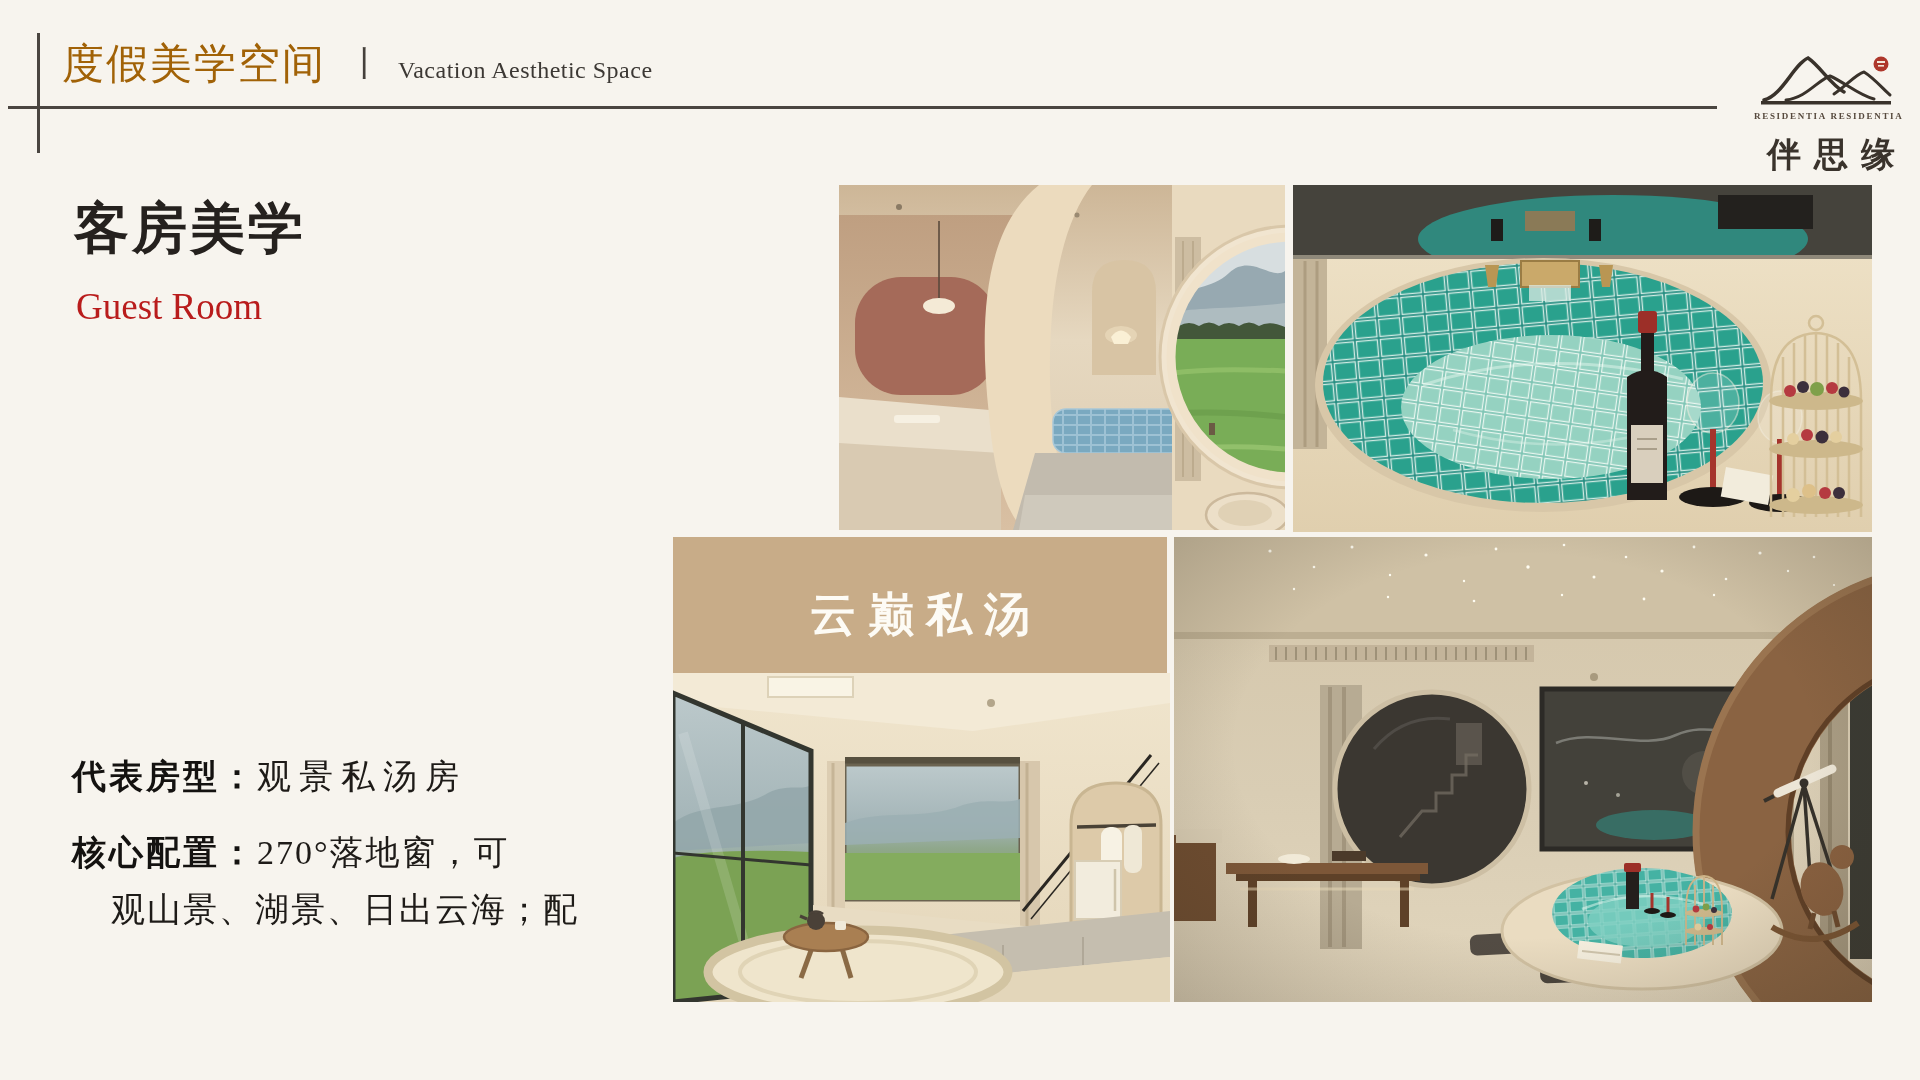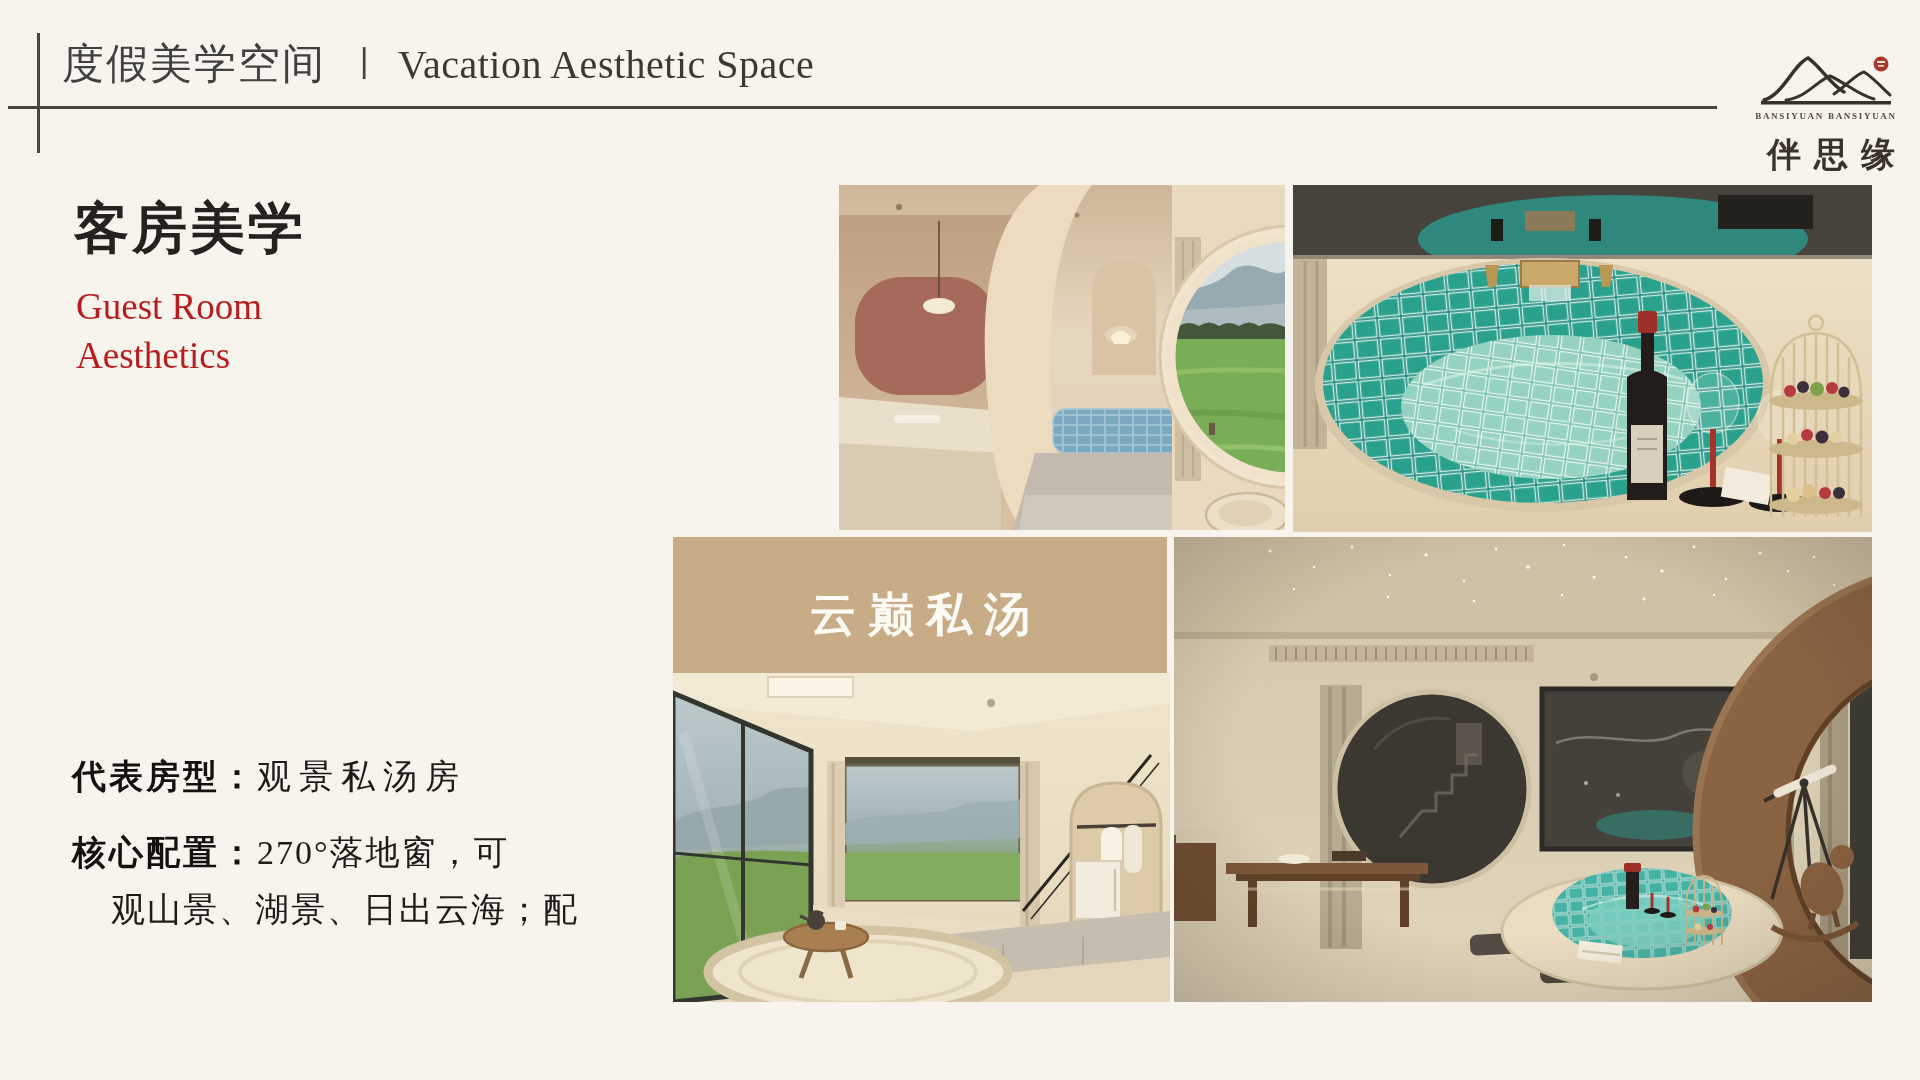--- a/index.html
+++ b/index.html
@@ -14,7 +14,7 @@
   .h-rule{position:absolute;left:8px;top:106px;width:1709px;height:3px;background:#4a4540;}
   
   .header-title{position:absolute;left:62px;top:36px;white-space:nowrap;}
-  .t-zh{font-size:42px;letter-spacing:2px;color:#404040;font-weight:500;}
+  .t-zh{font-size:42px;letter-spacing:2px;color:#a16207;font-weight:500;}
   .t-sep{font-size:34px;color:#45403b;margin:0 16px 0 22px;font-weight:300;vertical-align:3px;}
   .t-en{font-size:40px;letter-spacing:.5px;color:#3c3834;}
   

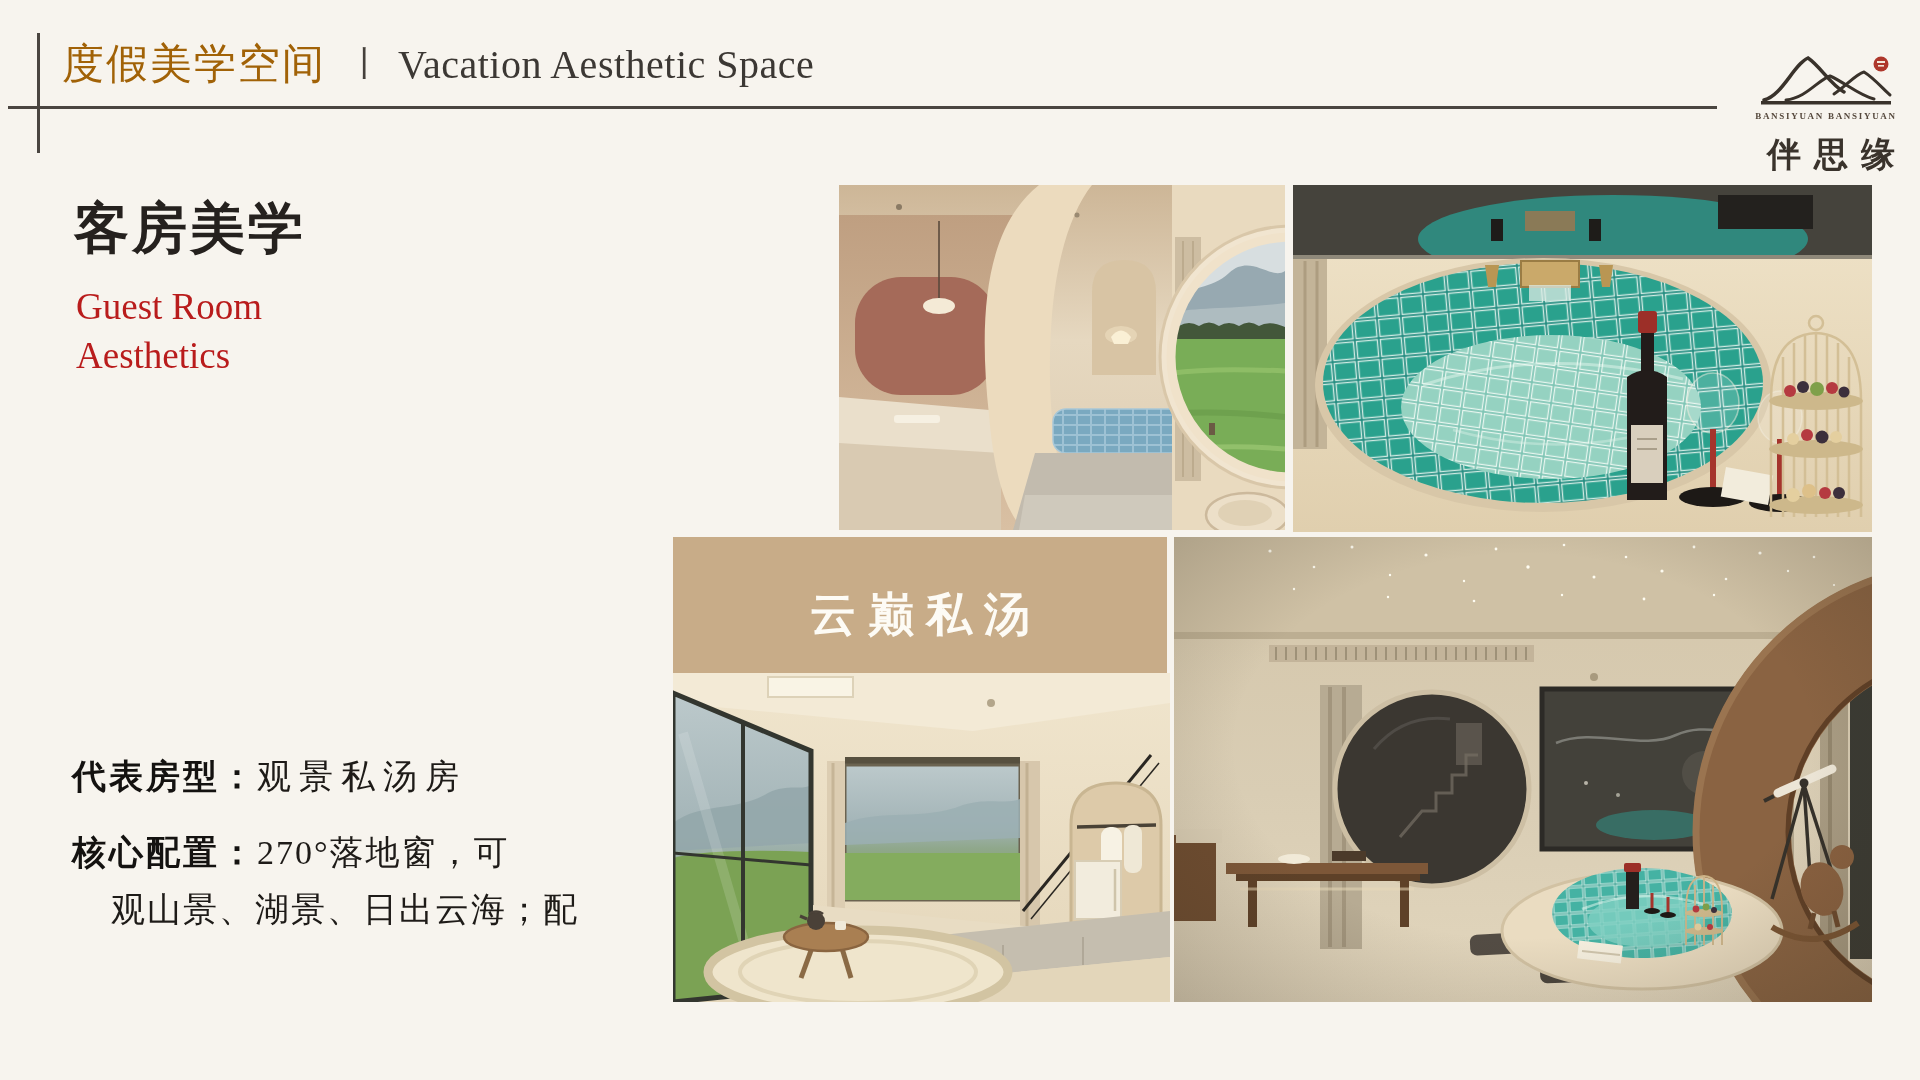--- a/index.html
+++ b/index.html
@@ -16,7 +16,7 @@
   .header-title{position:absolute;left:62px;top:36px;white-space:nowrap;}
   .t-zh{font-size:42px;letter-spacing:2px;color:#a16207;font-weight:500;}
   .t-sep{font-size:34px;color:#45403b;margin:0 16px 0 22px;font-weight:300;vertical-align:3px;}
-  .t-en{font-size:40px;letter-spacing:.5px;color:#3c3834;}
+  .t-en{font-size:24px;letter-spacing:.5px;color:#3c3834;}
   
   .logo{position:absolute;left:1754px;top:50px;width:144px;text-align:center;}
   .logo svg{display:block;margin:0 auto;}

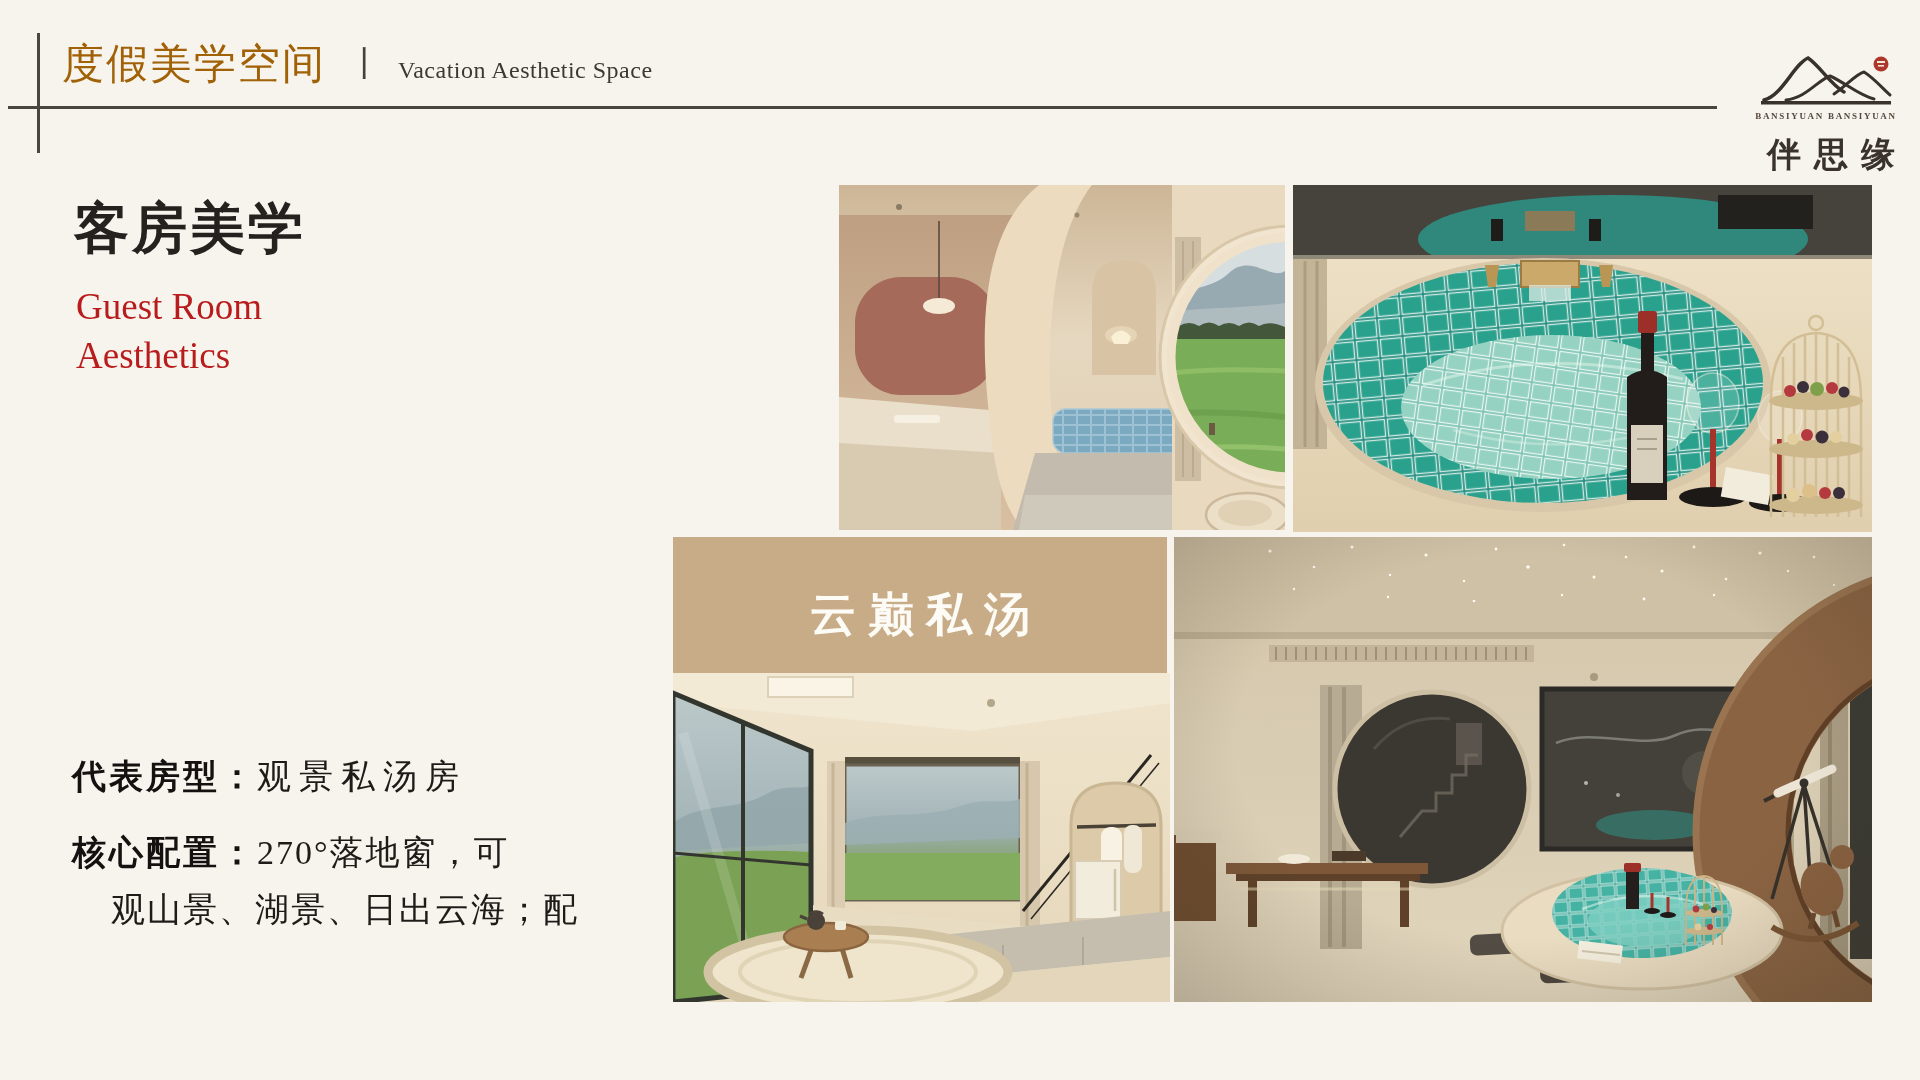--- a/index.html
+++ b/index.html
@@ -69,7 +69,7 @@
         <rect x="122" y="15" width="6" height="1.6" fill="#f2e8da"></rect>
       </g>
     </svg>
-    <div class="logo-en">BANSIYUAN BANSIYUAN</div>
+    <div class="logo-en">RESIDENTIA RESIDENTIA</div>
     <div class="logo-zh">伴思缘</div>
   </div>
 

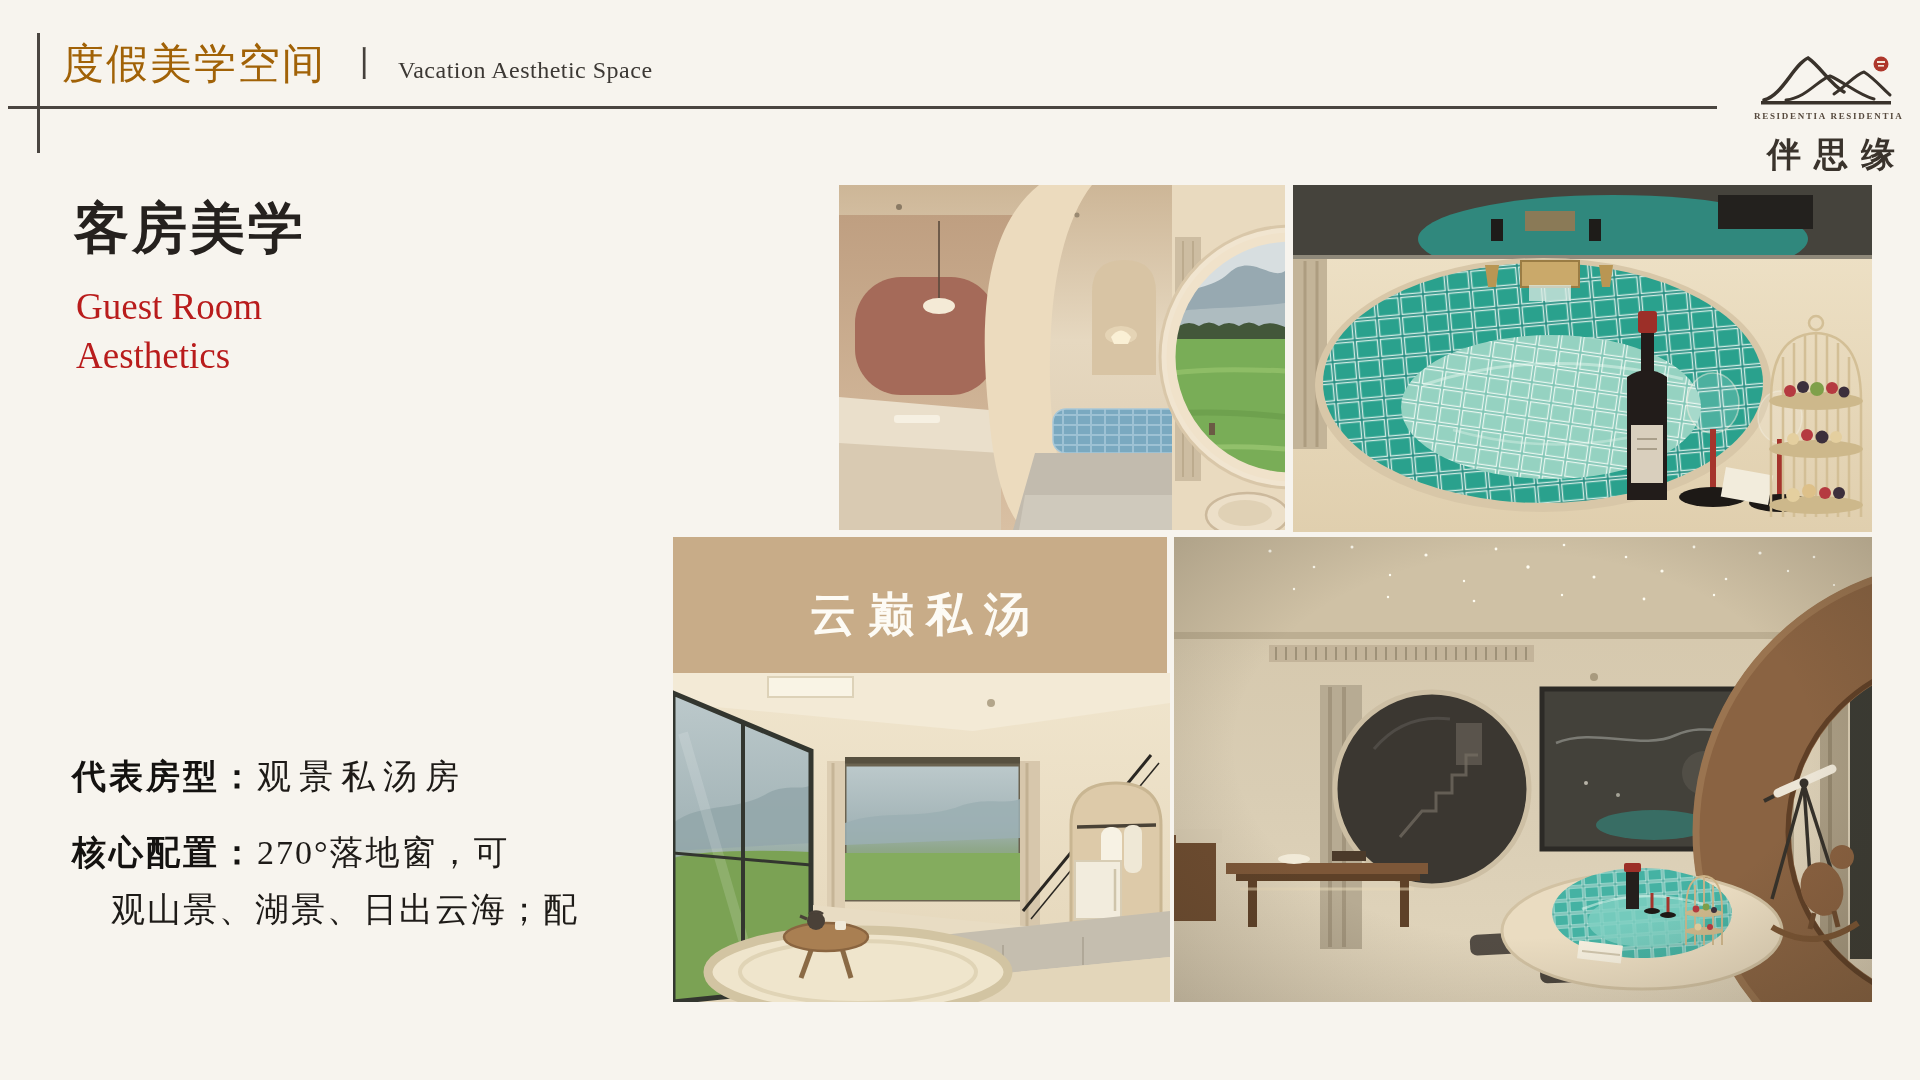--- a/index.html
+++ b/index.html
@@ -76,7 +76,6 @@
   <div class="heading-zh">客房美学</div>
   <div class="heading-en">
     <div>Guest Room</div>
-    <div>Aesthetics</div>
   </div>
 
   <div class="details">

